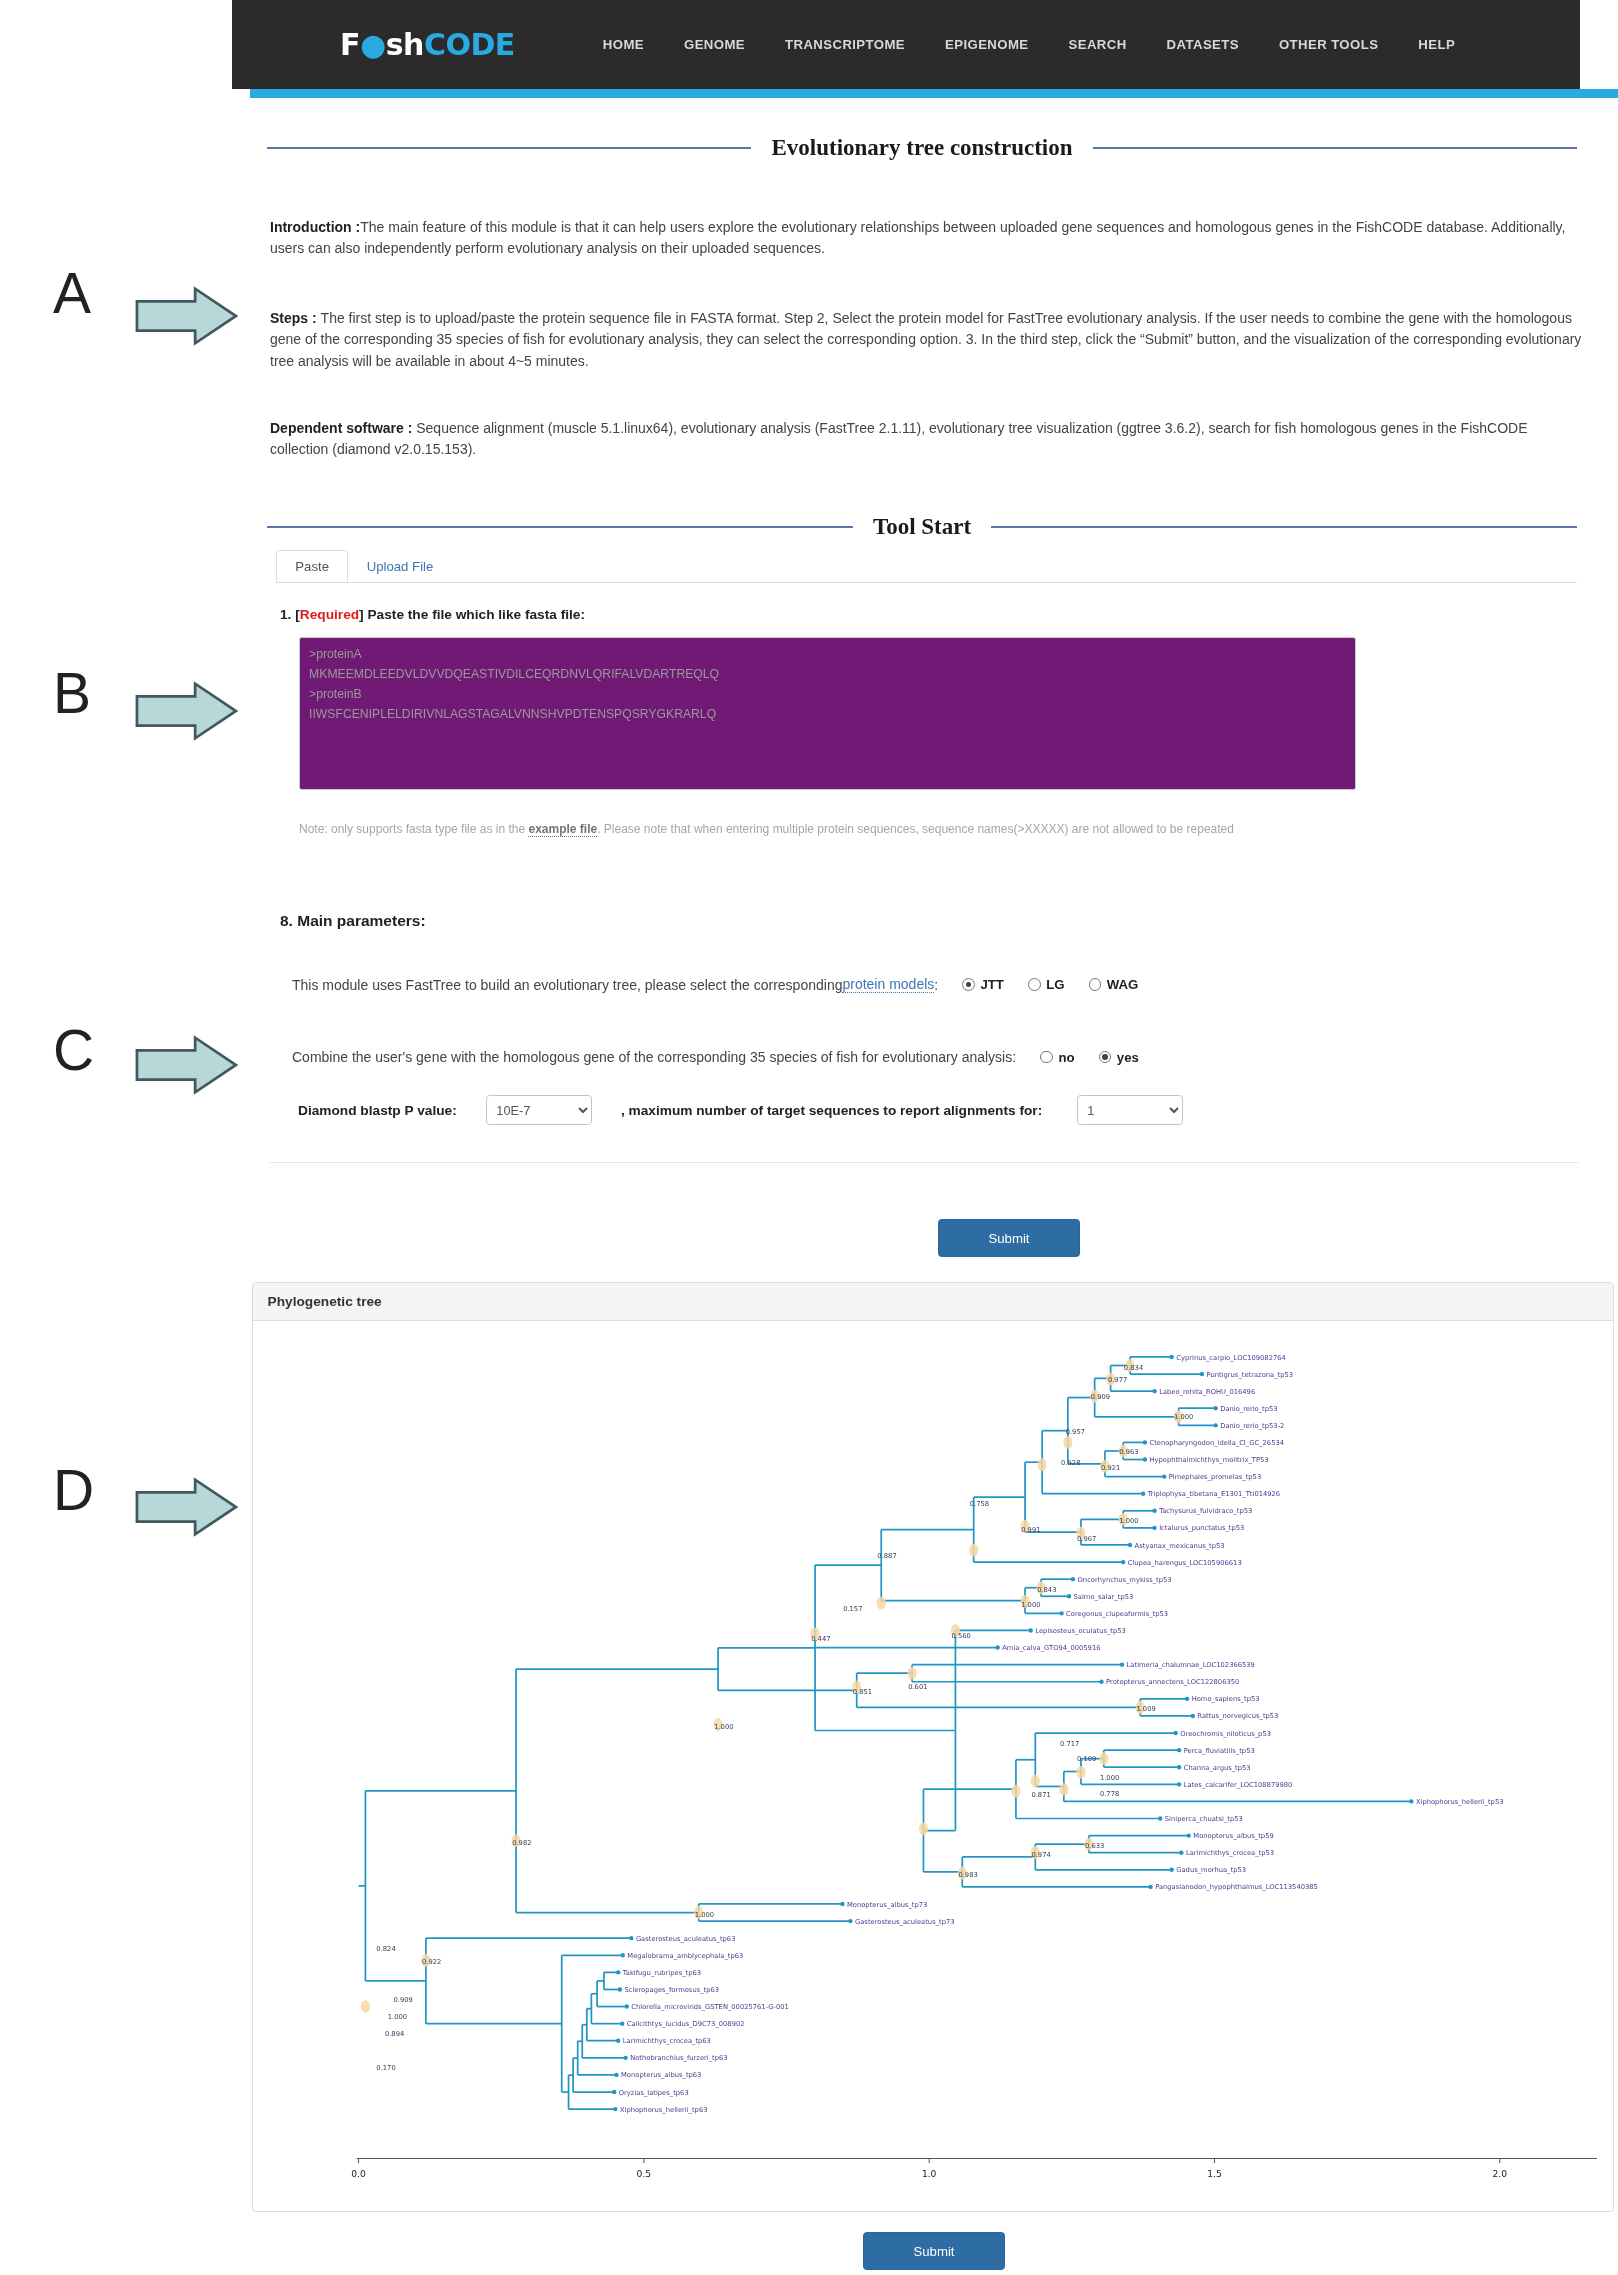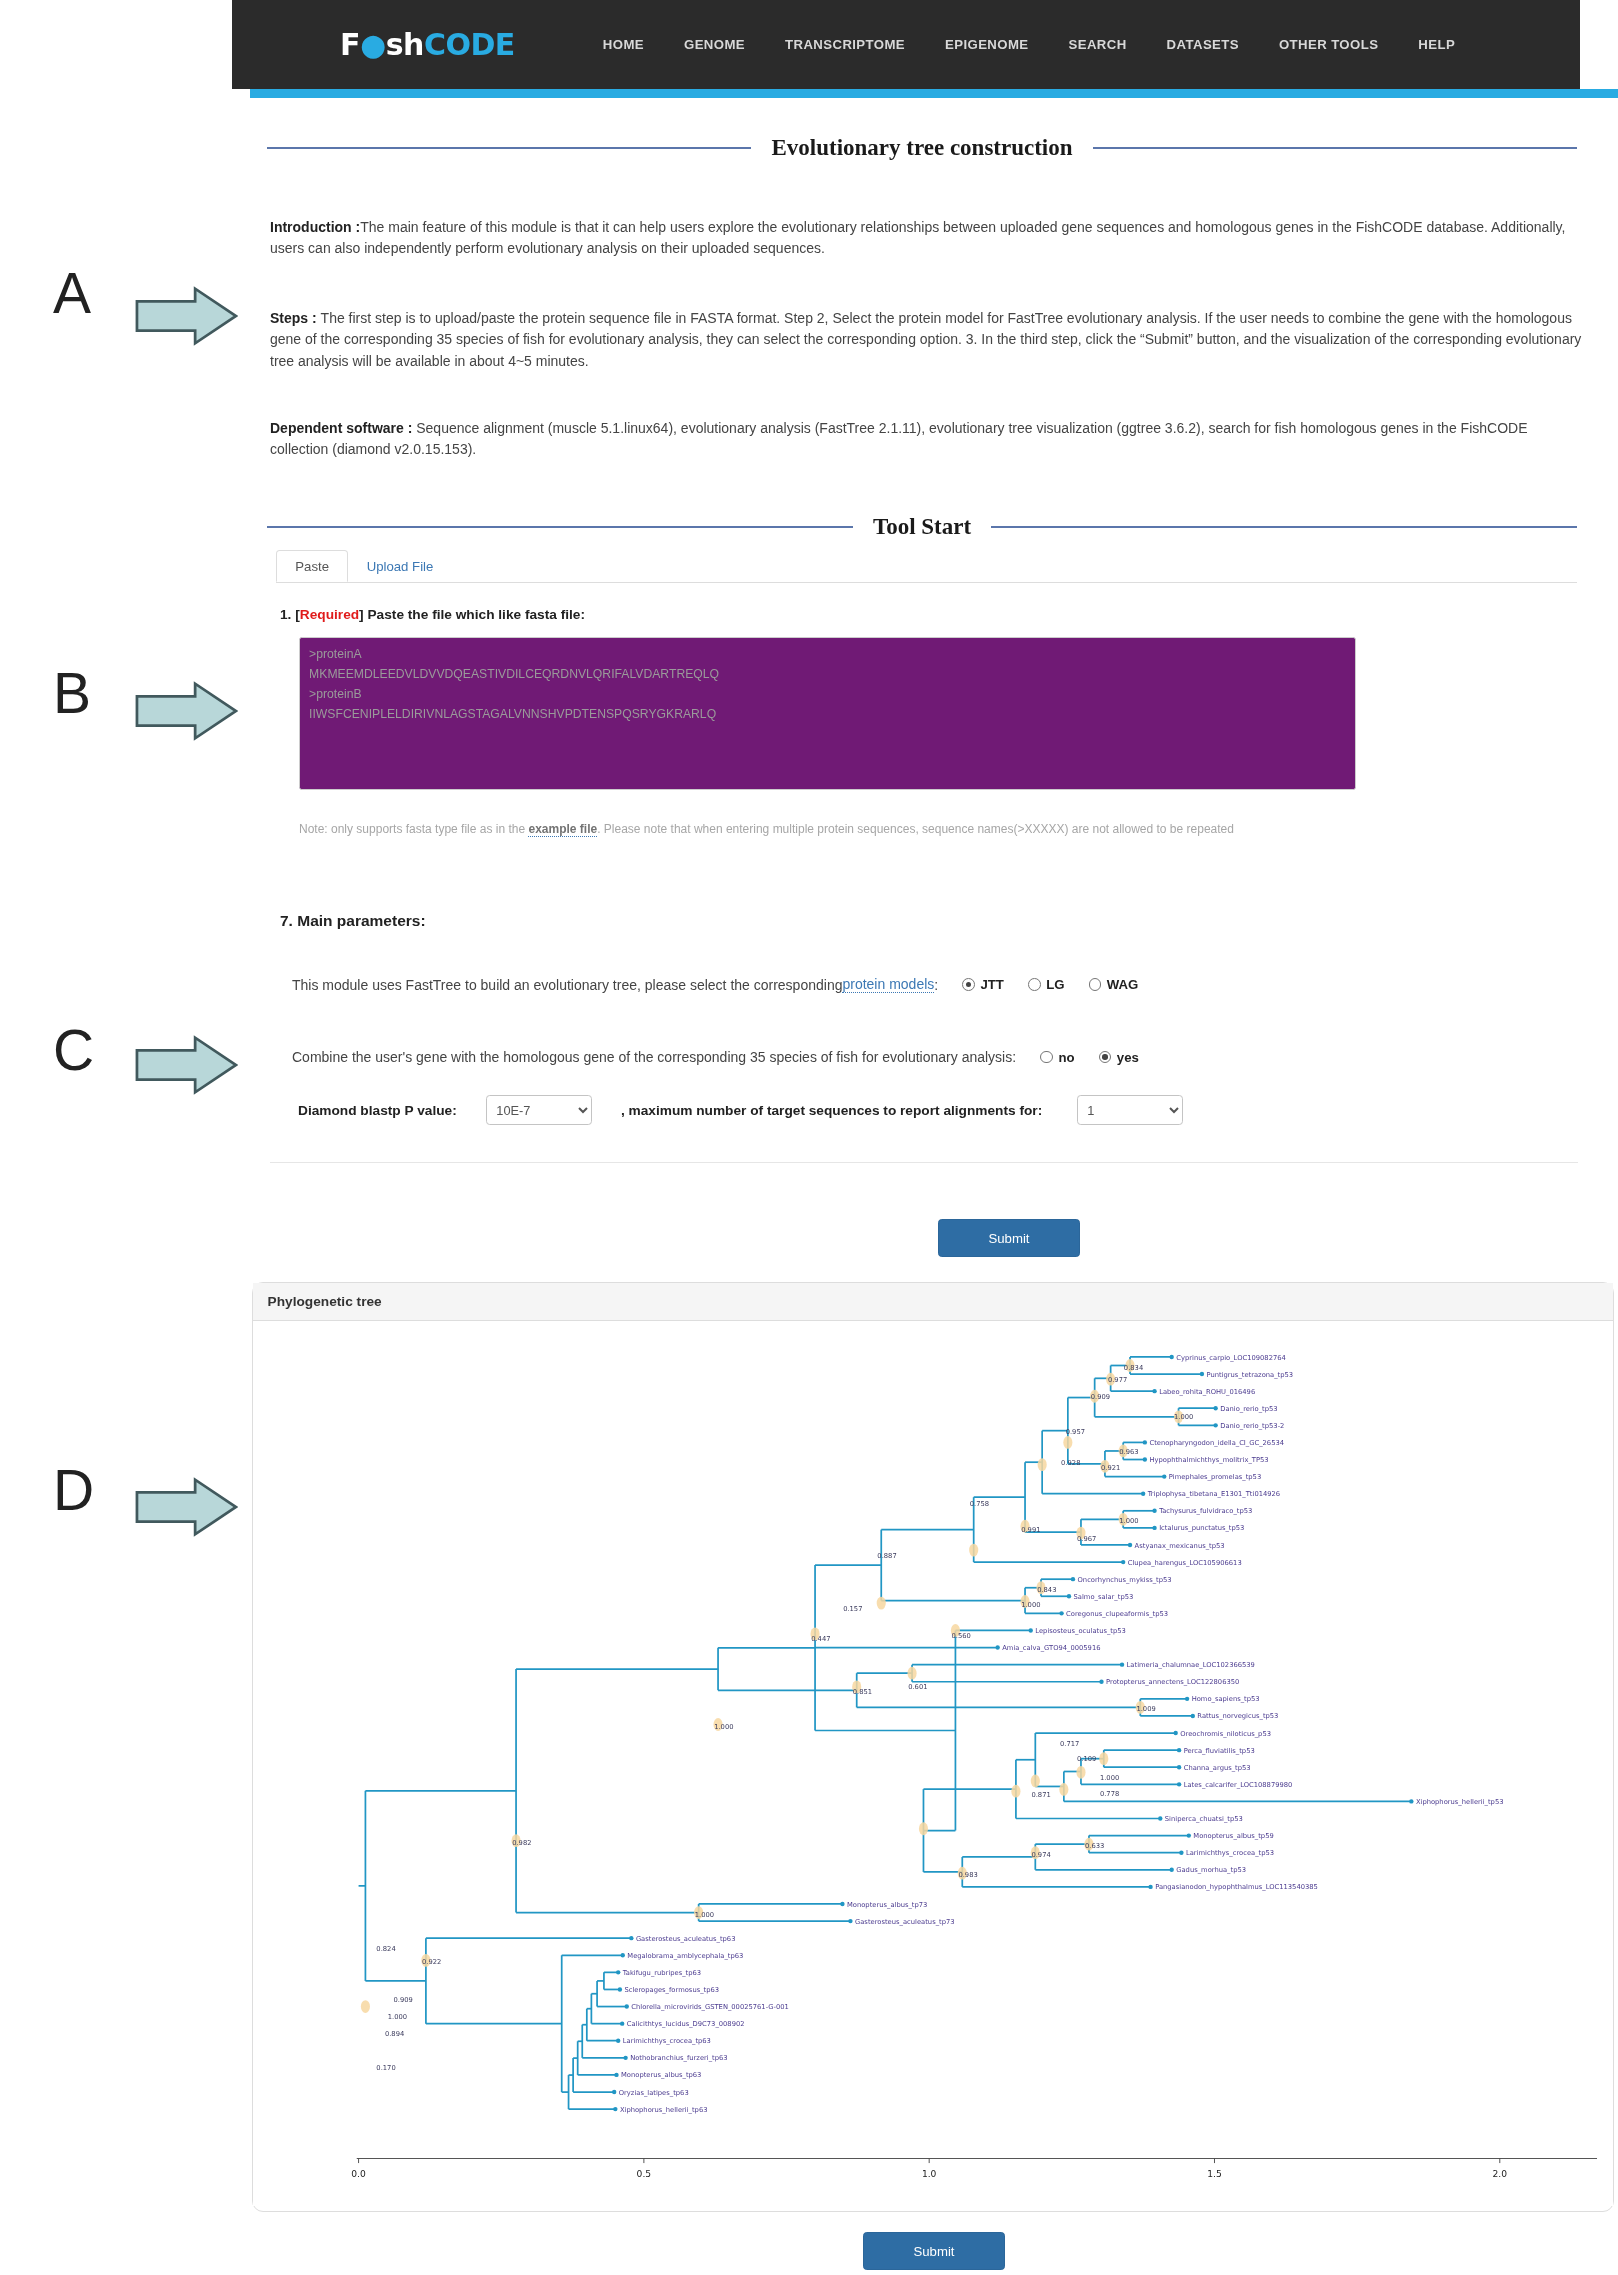--- a/index.html
+++ b/index.html
@@ -267,7 +267,7 @@
     <span>Note: only supports fasta type file as in the </span><a href="#">example file</a><span>. Please note that when entering multiple protein sequences, sequence names(&gt;XXXXX) are not allowed to be repeated</span>
   </div>
 
-  <div class="h-params" style="left:280px; top:912px;">7. Main parameters:</div>
+  <div class="h-params" style="left:280px; top:912px;">8. Main parameters:</div>
 
   <div class="prow" style="left:292px; top:976px;">
     <span>This module uses FastTree to build an evolutionary tree, please select the corresponding </span>

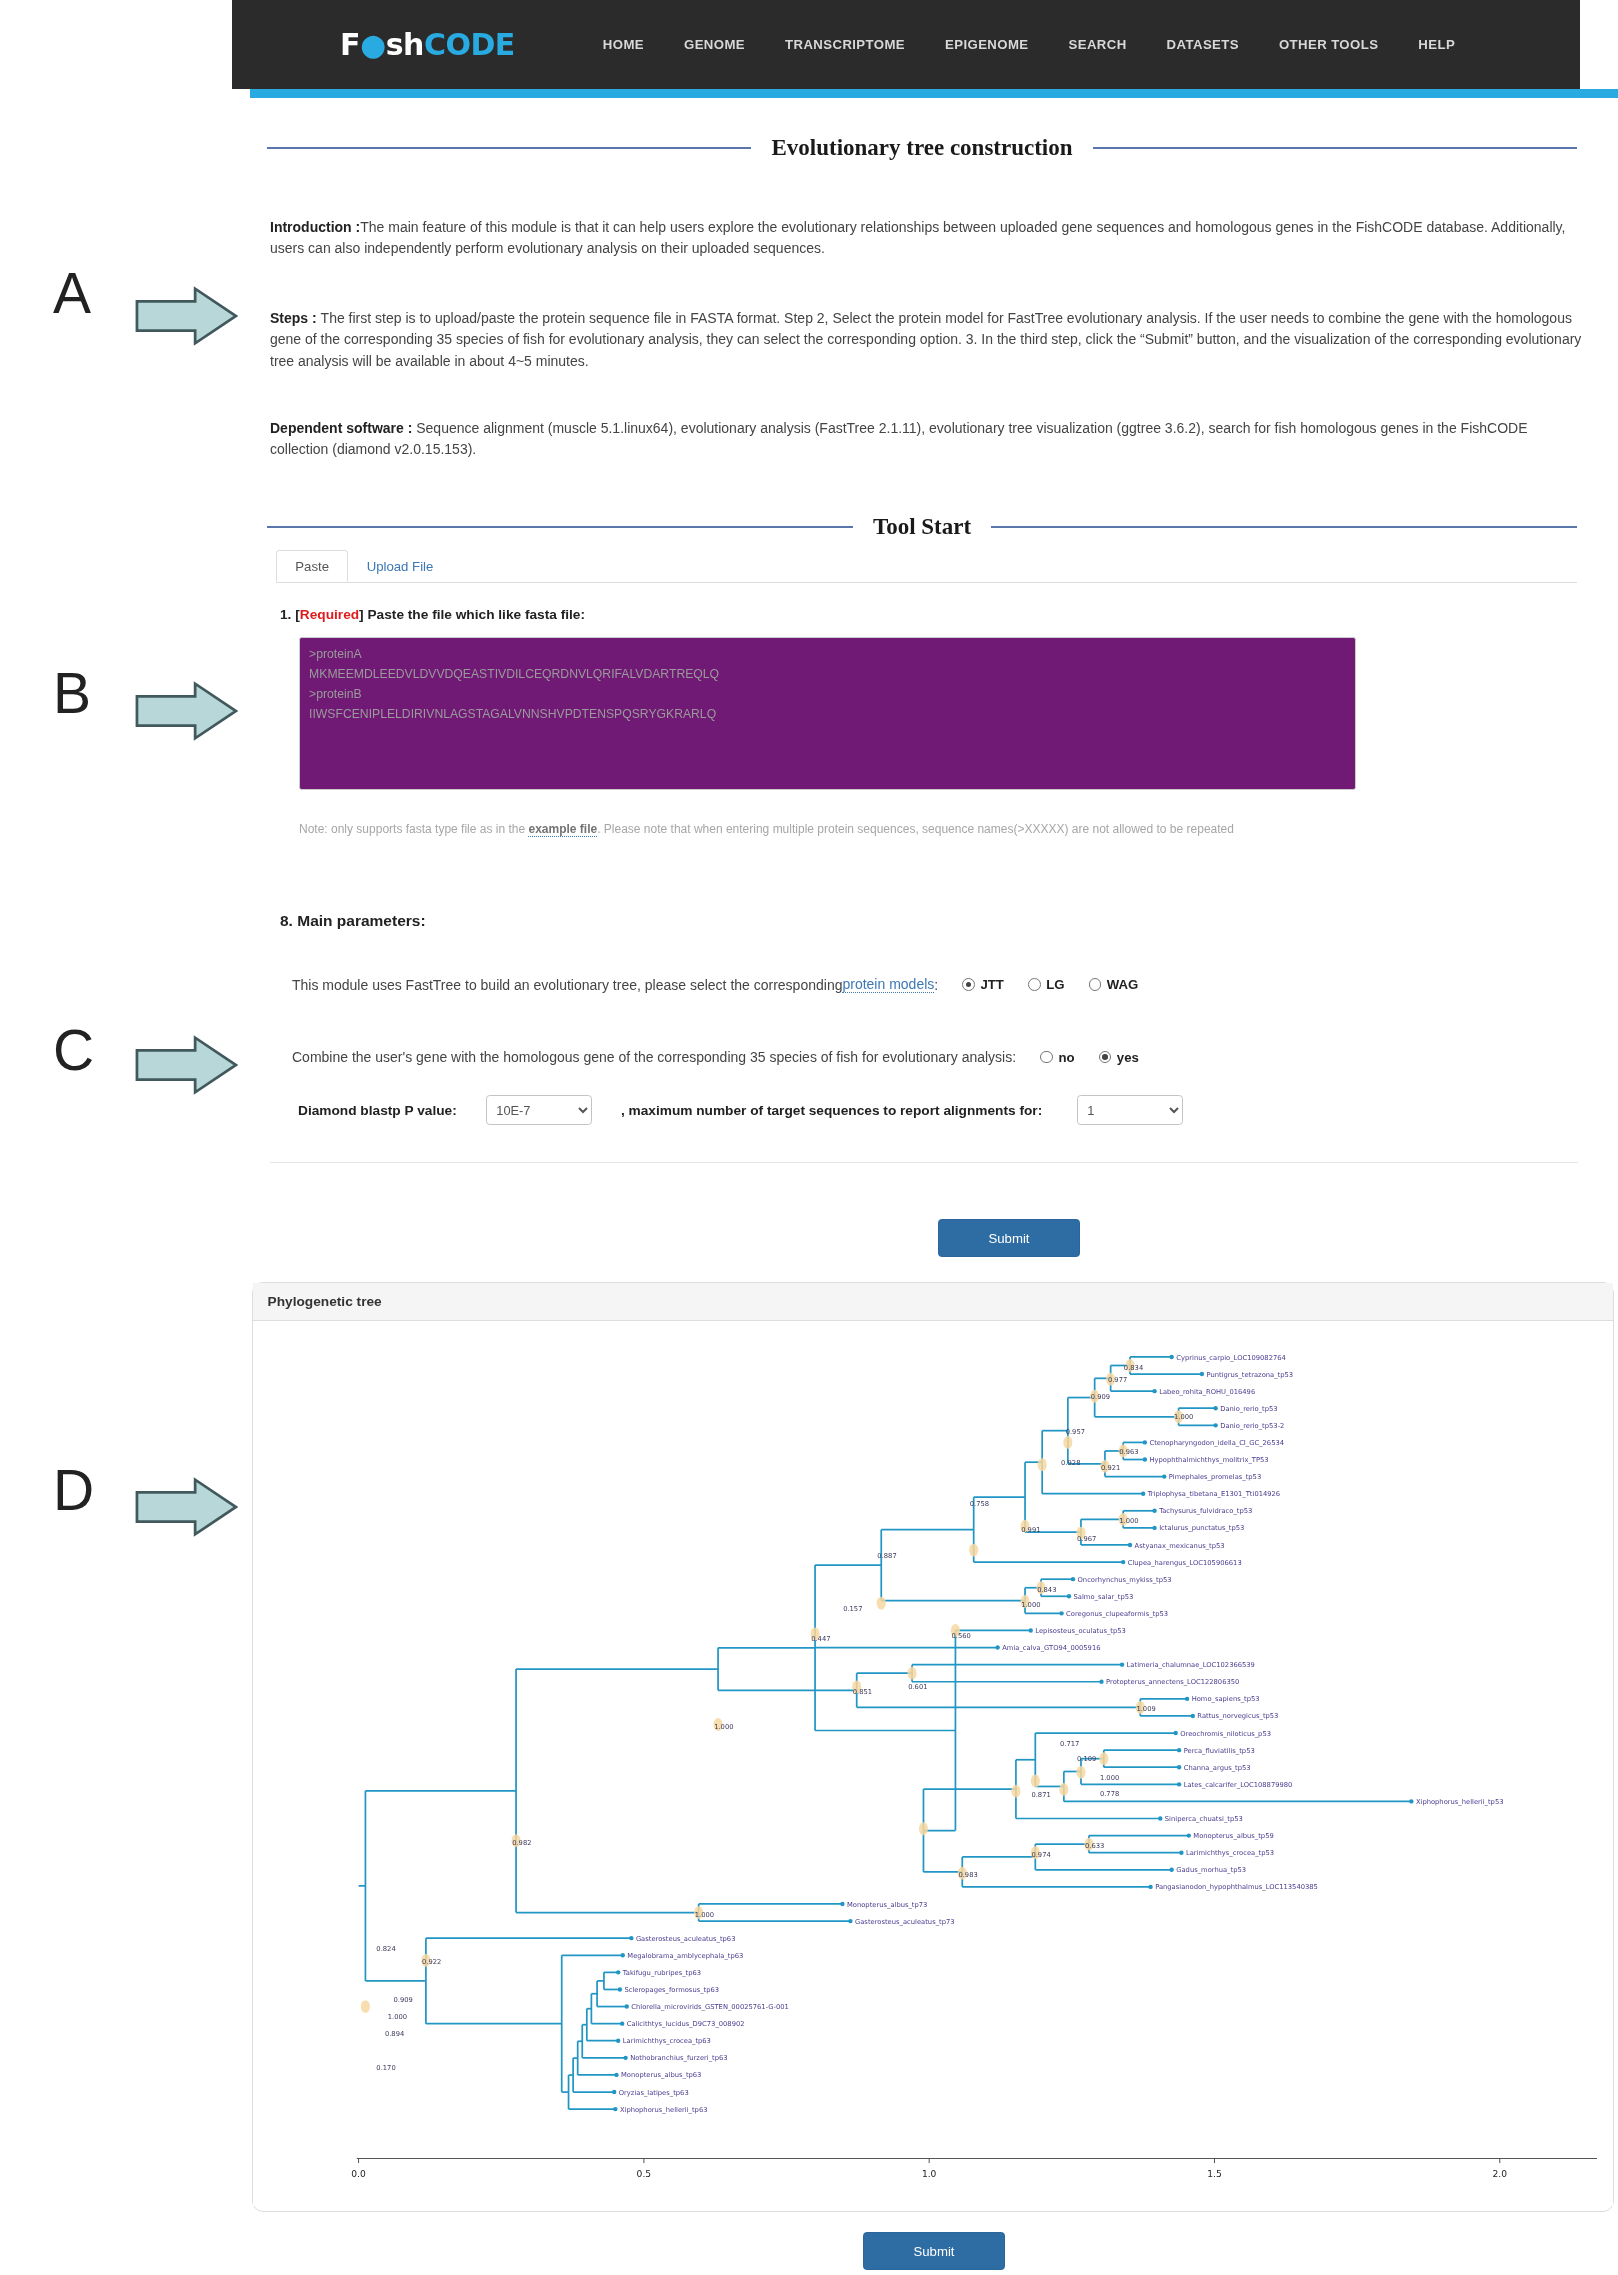--- a/index.html
+++ b/index.html
@@ -318,7 +318,7 @@
 
   <button class="btn-primary" style="left:938px; top:1219px; width:142px; height:38px;">Submit</button>
 
-  <div class="panel" style="left:252px; top:1282px; width:1362px; height:930px;border-radius:11px;">
+  <div class="panel" style="left:252px; top:1282px; width:1362px; height:930px;">
     <div class="panel-head">Phylogenetic tree</div>
     <div class="panel-body" style="height:885px;">
       <svg class="tree" id="tree-svg" width="1361" height="885" viewBox="0 0 1489 969">

